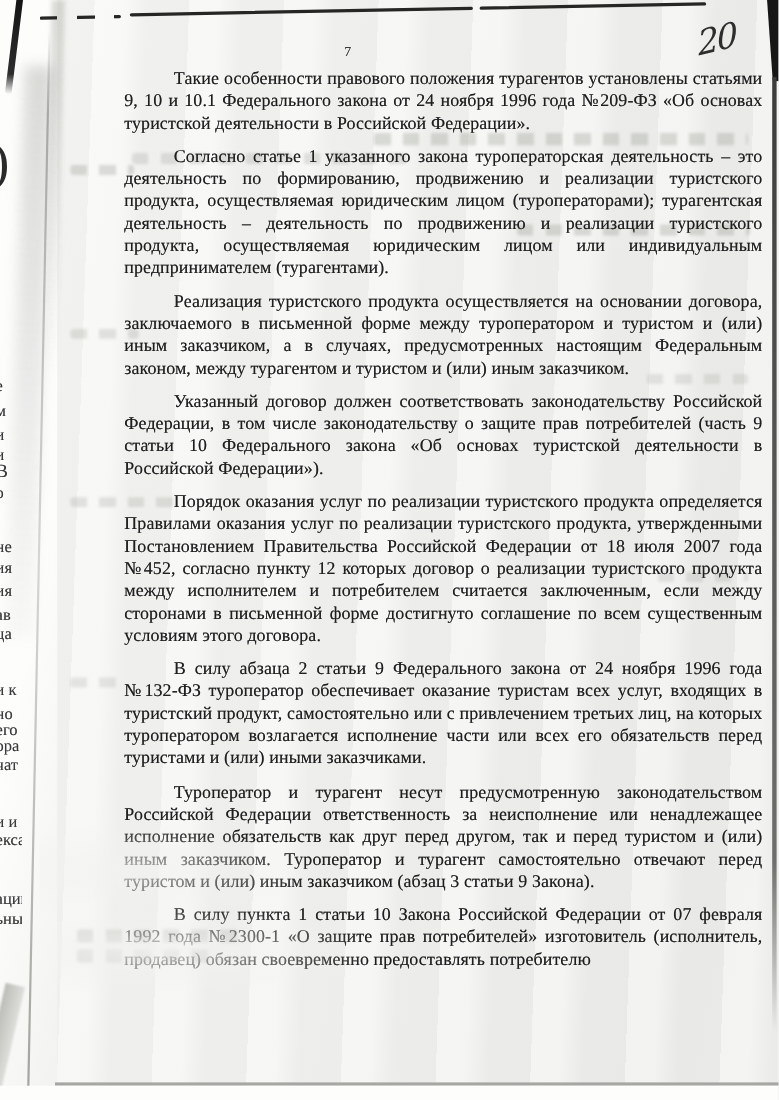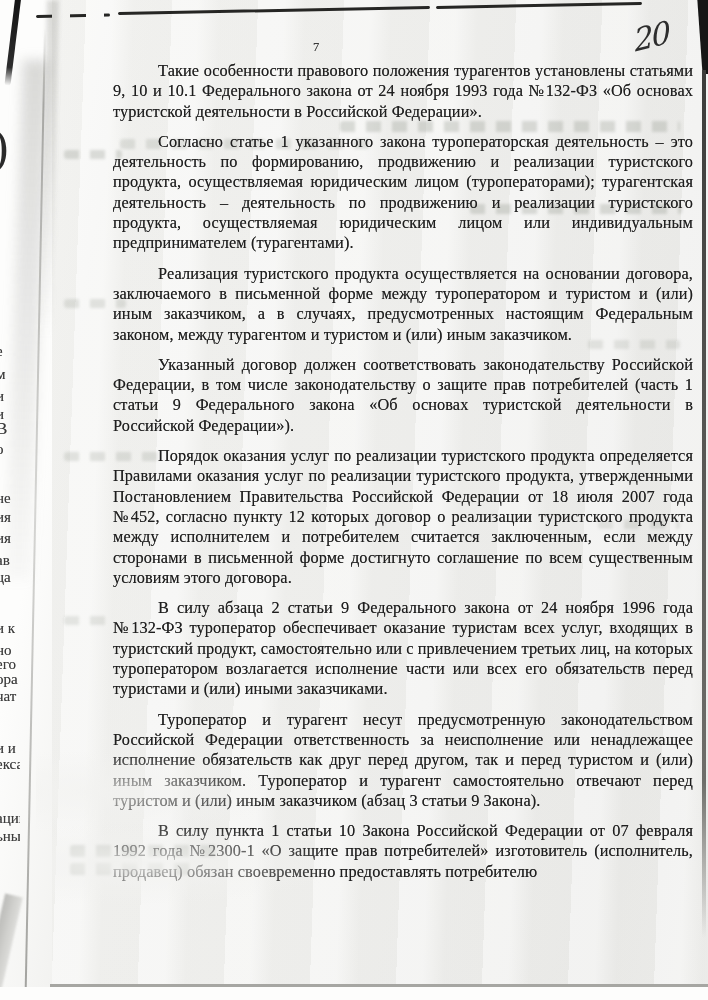--- a/index.html
+++ b/index.html
@@ -158,7 +158,7 @@
   </div>
 
   <div class="text-block">
-    <p>Такие особенности правового положения турагентов установлены статьями 9, 10 и 10.1 Федерального закона от 24 ноября 1993 года №132-ФЗ «Об основах туристской деятельности в Российской Федерации».</p>
+    <p>Такие особенности правового положения турагентов установлены статьями 9, 10 и 10.1 Федерального закона от 24 ноября 1996 года №209-ФЗ «Об основах туристской деятельности в Российской Федерации».</p>
     <p>Согласно статье 1 указанного закона туроператорская деятельность – это деятельность по формированию, продвижению и реализации туристского продукта, осуществляемая юридическим лицом (туроператорами); турагентская деятельность – деятельность по продвижению и реализации туристского продукта, осуществляемая юридическим лицом или индивидуальным предпринимателем (турагентами).</p>
     <p>Реализация туристского продукта осуществляется на основании договора, заключаемого в письменной форме между туроператором и туристом и (или) иным заказчиком, а в случаях, предусмотренных настоящим Федеральным законом, между турагентом и туристом и (или) иным заказчиком.</p>
     <p>Указанный договор должен соответствовать законодательству Российской Федерации, в том числе законодательству о защите прав потребителей (часть 1 статьи 9 Федерального закона «Об основах туристской деятельности в Российской Федерации»).</p>

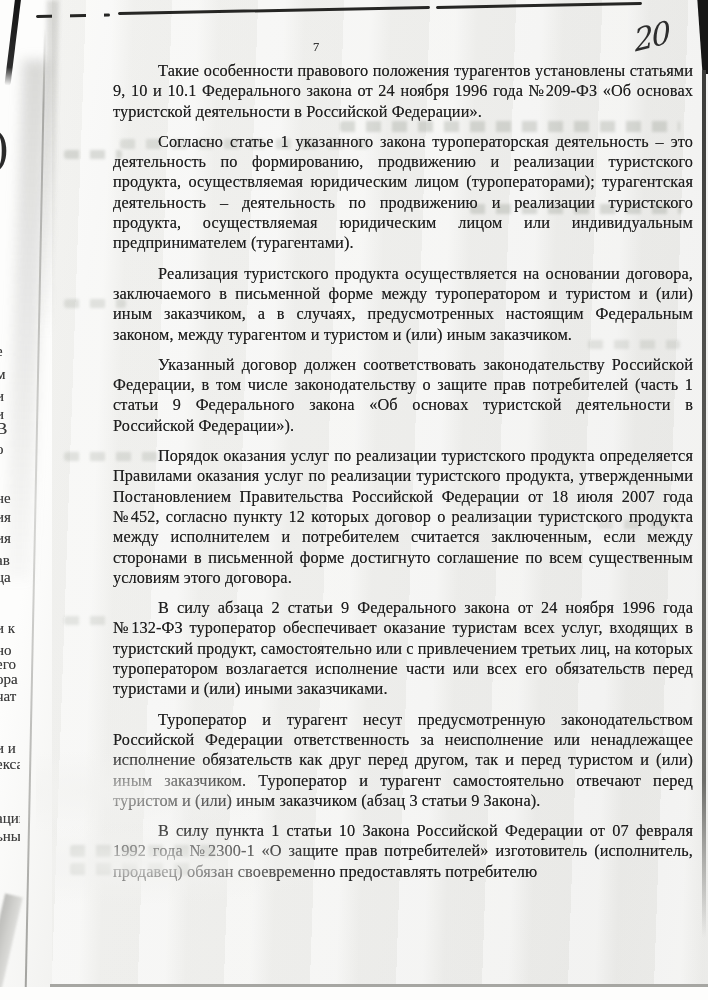--- a/index.html
+++ b/index.html
@@ -161,7 +161,7 @@
     <p>Такие особенности правового положения турагентов установлены статьями 9, 10 и 10.1 Федерального закона от 24 ноября 1996 года №209-ФЗ «Об основах туристской деятельности в Российской Федерации».</p>
     <p>Согласно статье 1 указанного закона туроператорская деятельность – это деятельность по формированию, продвижению и реализации туристского продукта, осуществляемая юридическим лицом (туроператорами); турагентская деятельность – деятельность по продвижению и реализации туристского продукта, осуществляемая юридическим лицом или индивидуальным предпринимателем (турагентами).</p>
     <p>Реализация туристского продукта осуществляется на основании договора, заключаемого в письменной форме между туроператором и туристом и (или) иным заказчиком, а в случаях, предусмотренных настоящим Федеральным законом, между турагентом и туристом и (или) иным заказчиком.</p>
-    <p>Указанный договор должен соответствовать законодательству Российской Федерации, в том числе законодательству о защите прав потребителей (часть 1 статьи 9 Федерального закона «Об основах туристской деятельности в Российской Федерации»).</p>
+    <p>Указанный договор должен соответствовать законодательству Российской Федерации, в том числе законодательству о защите прав потребителей (часть 9 статьи 10 Федерального закона «Об основах туристской деятельности в Российской Федерации»).</p>
     <p>Порядок оказания услуг по реализации туристского продукта определяется Правилами оказания услуг по реализации туристского продукта, утвержденными Постановлением Правительства Российской Федерации от 18 июля 2007 года №452, согласно пункту 12 которых договор о реализации туристского продукта между исполнителем и потребителем считается заключенным, если между сторонами в письменной форме достигнуто соглашение по всем существенным условиям этого договора.</p>
     <p>В силу абзаца 2 статьи 9 Федерального закона от 24 ноября 1996 года №132-ФЗ туроператор обеспечивает оказание туристам всех услуг, входящих в туристский продукт, самостоятельно или с привлечением третьих лиц, на которых туроператором возлагается исполнение части или всех его обязательств перед туристами и (или) иными заказчиками.</p>
     <p>Туроператор и турагент несут предусмотренную законодательством Российской Федерации ответственность за неисполнение или ненадлежащее исполнение обязательств как друг перед другом, так и перед туристом и (или) иным заказчиком. Туроператор и турагент самостоятельно отвечают перед туристом и (или) иным заказчиком (абзац 3 статьи 9 Закона).</p>

